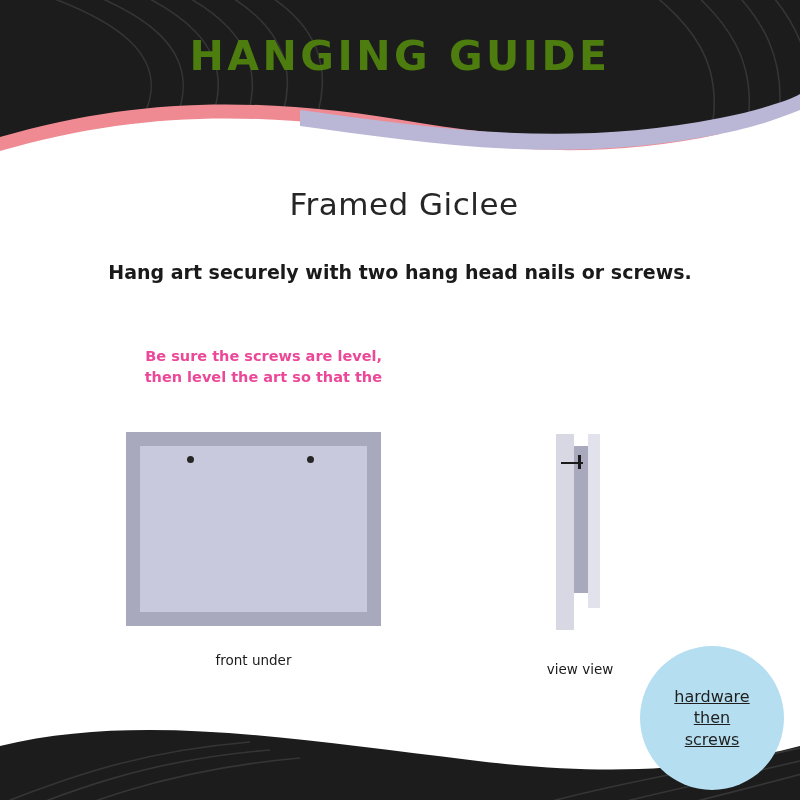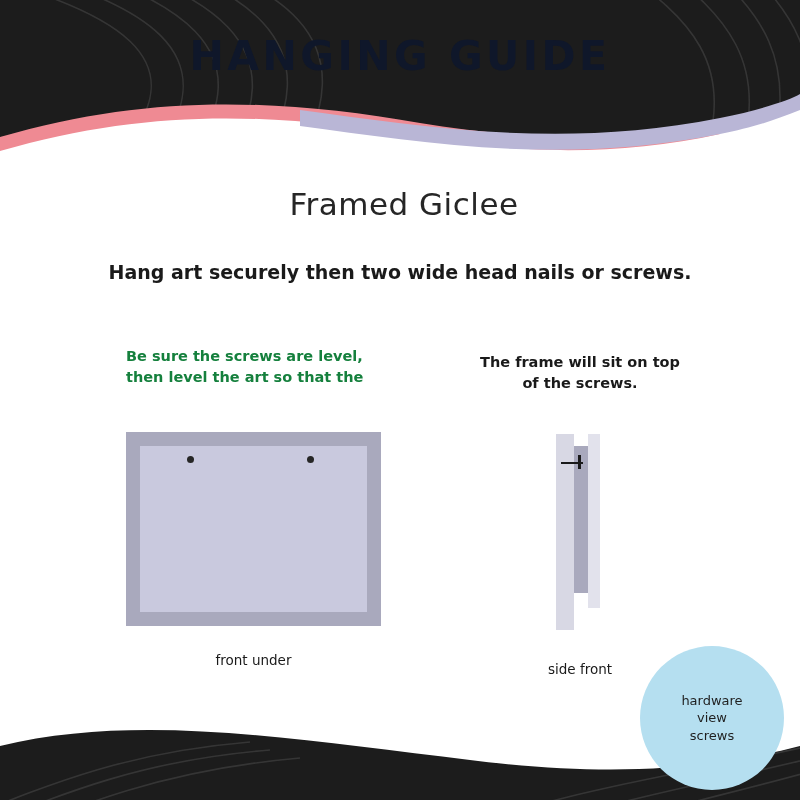--- a/index.html
+++ b/index.html
@@ -42,7 +42,7 @@
     left: 0; top: 32px;
     width: 800px;
     text-align: center;
-    color: #0f172a;
+    color: #4d7c0f;
     font-family: "DejaVu Sans", sans-serif;
     font-size: 41px;
     font-weight: bold;

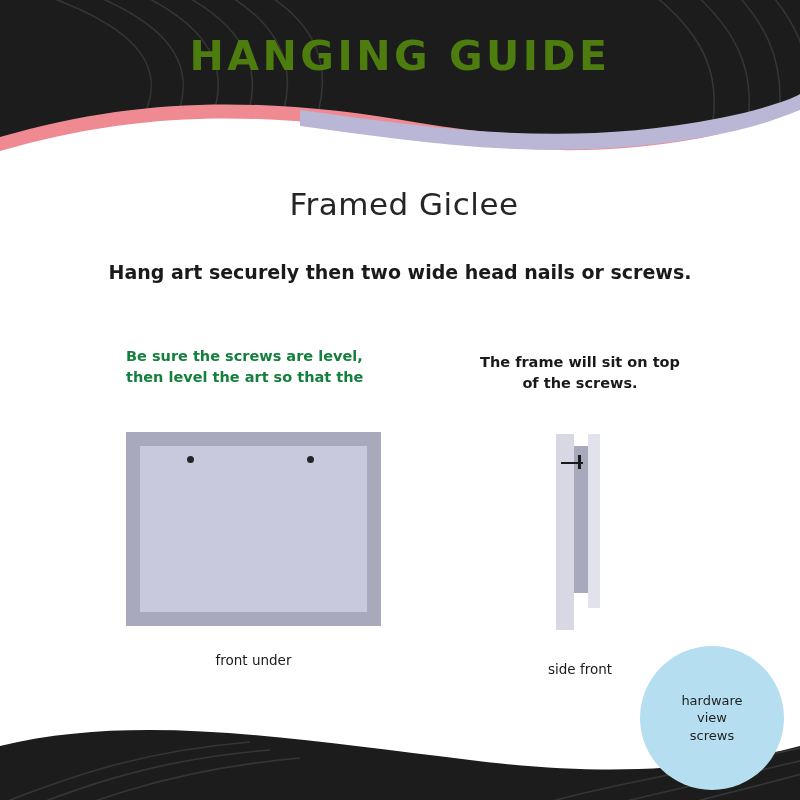--- a/index.html
+++ b/index.html
@@ -225,7 +225,7 @@
   <div class="header-title">HANGING GUIDE</div>
 
   <div class="product-title">Framed Giclee</div>
-  <div class="subtitle">Hang art securely then two wide head nails or screws.</div>
+  <div class="subtitle">Hang art securely with two hang head nails or screws.</div>
 
   <div class="cap-front">
     <span>Be sure the screws are level,</span><br>

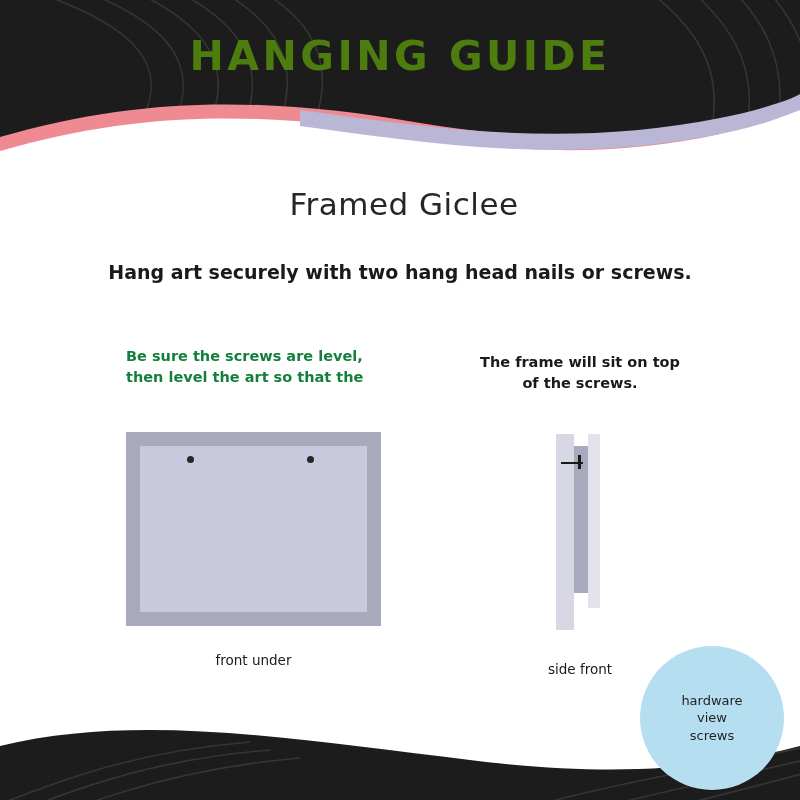--- a/index.html
+++ b/index.html
@@ -77,10 +77,10 @@
     position: absolute;
     left: 126px; top: 346px;
     width: 256px;
-    text-align: left;
+    text-align: right;
     font-size: 14.5px;
     font-weight: bold;
-    color: #15803d;
+    color: #ec4899;
     line-height: 1.45;
   }
   .cap-side {

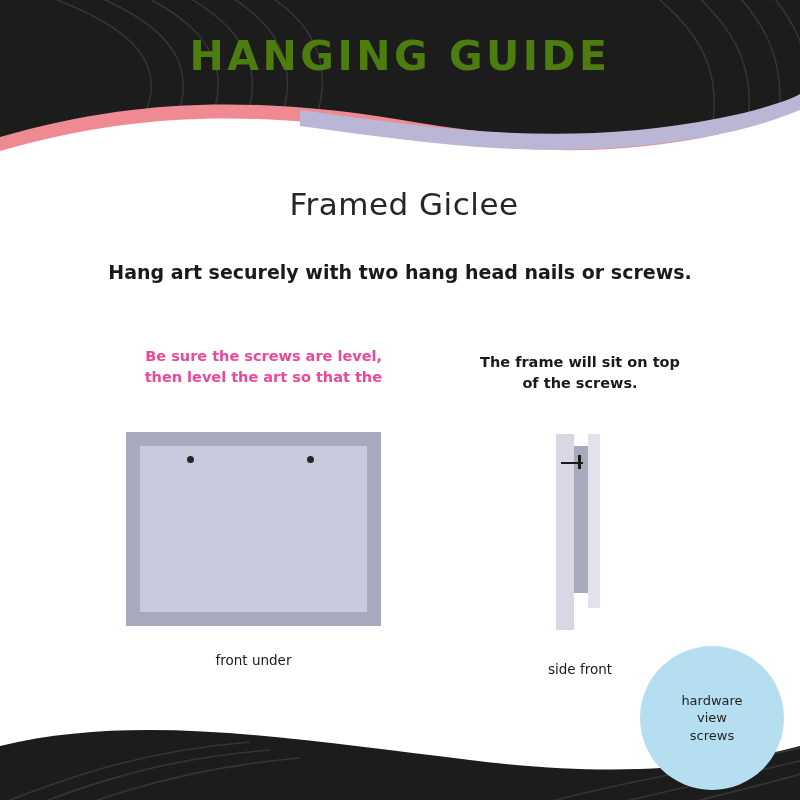--- a/index.html
+++ b/index.html
@@ -232,10 +232,6 @@
     <span>then level the art so that the</span><br>
   </div>
 
-  <div class="cap-side">
-    <span>The frame will sit on top</span><br>
-    <span>of the screws.</span>
-  </div>
 
   <div class="front-frame">
     <div class="front-inner"></div>

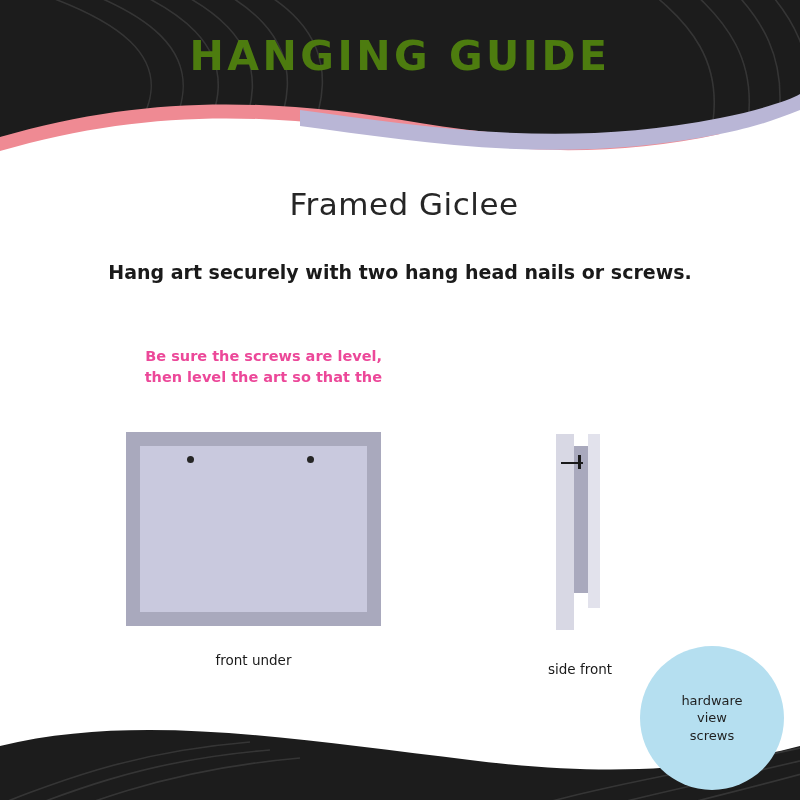--- a/index.html
+++ b/index.html
@@ -245,7 +245,7 @@
   <div class="side-frame-front"></div>
   <div class="screw-line"></div>
   <div class="screw-head"></div>
-  <div class="label-side">side front</div>
+  <div class="label-side">view view</div>
 
   <div class="badge">
     <div>hardware</div>

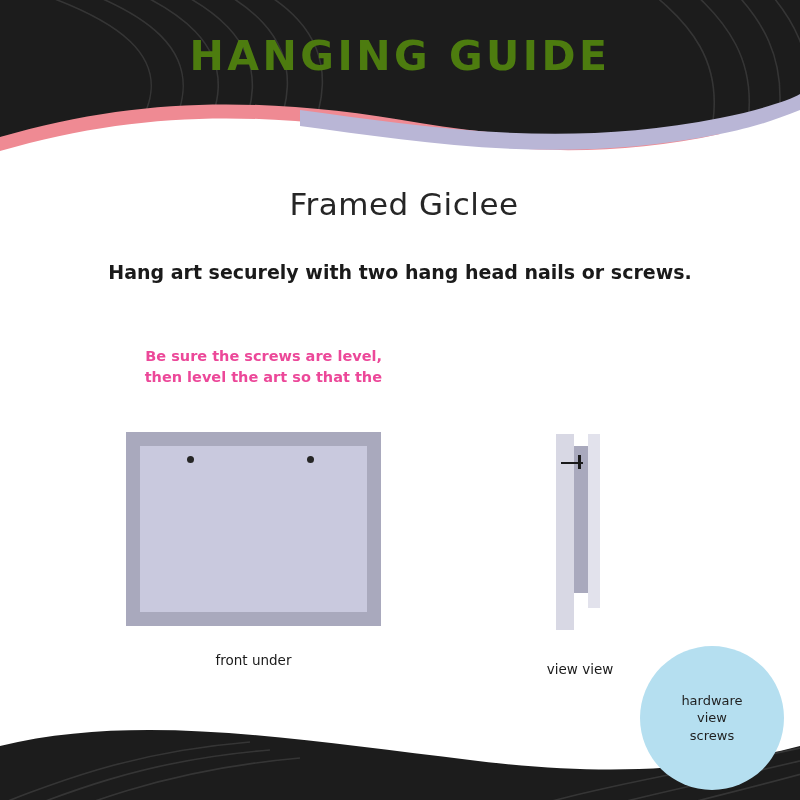--- a/index.html
+++ b/index.html
@@ -180,9 +180,10 @@
   }
   .badge div {
     color: #1f1f1f;
-    font-size: 13px;
+    font-size: 16px;
     line-height: 1.32;
     text-align: center;
+    text-decoration: underline;
   }
 </style>
 </head>

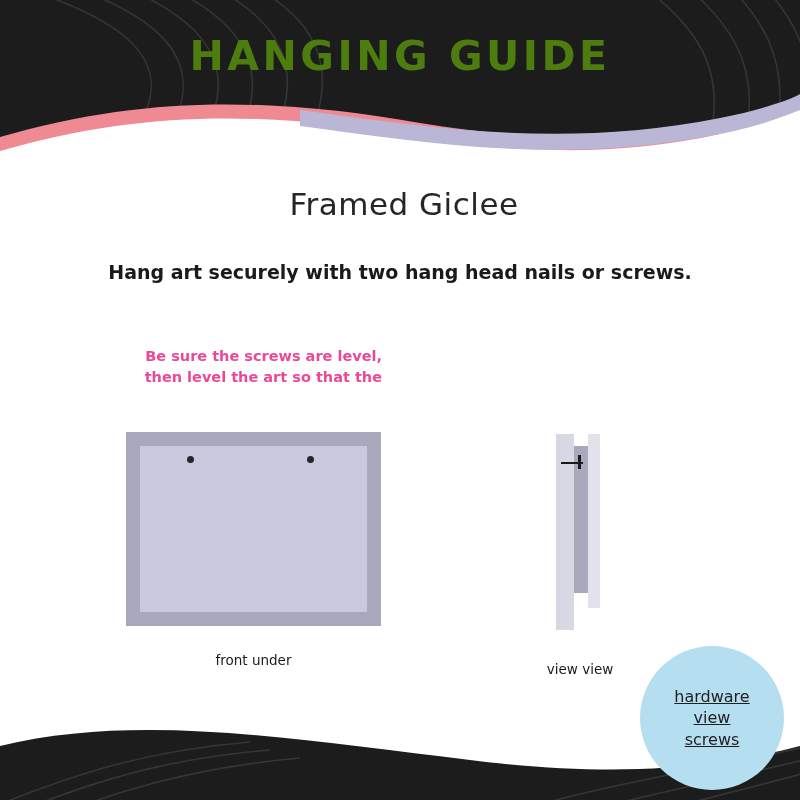--- a/index.html
+++ b/index.html
@@ -250,7 +250,7 @@
 
   <div class="badge">
     <div>hardware</div>
-    <div>view</div>
+    <div>then</div>
     <div>screws</div>
   </div>
 

